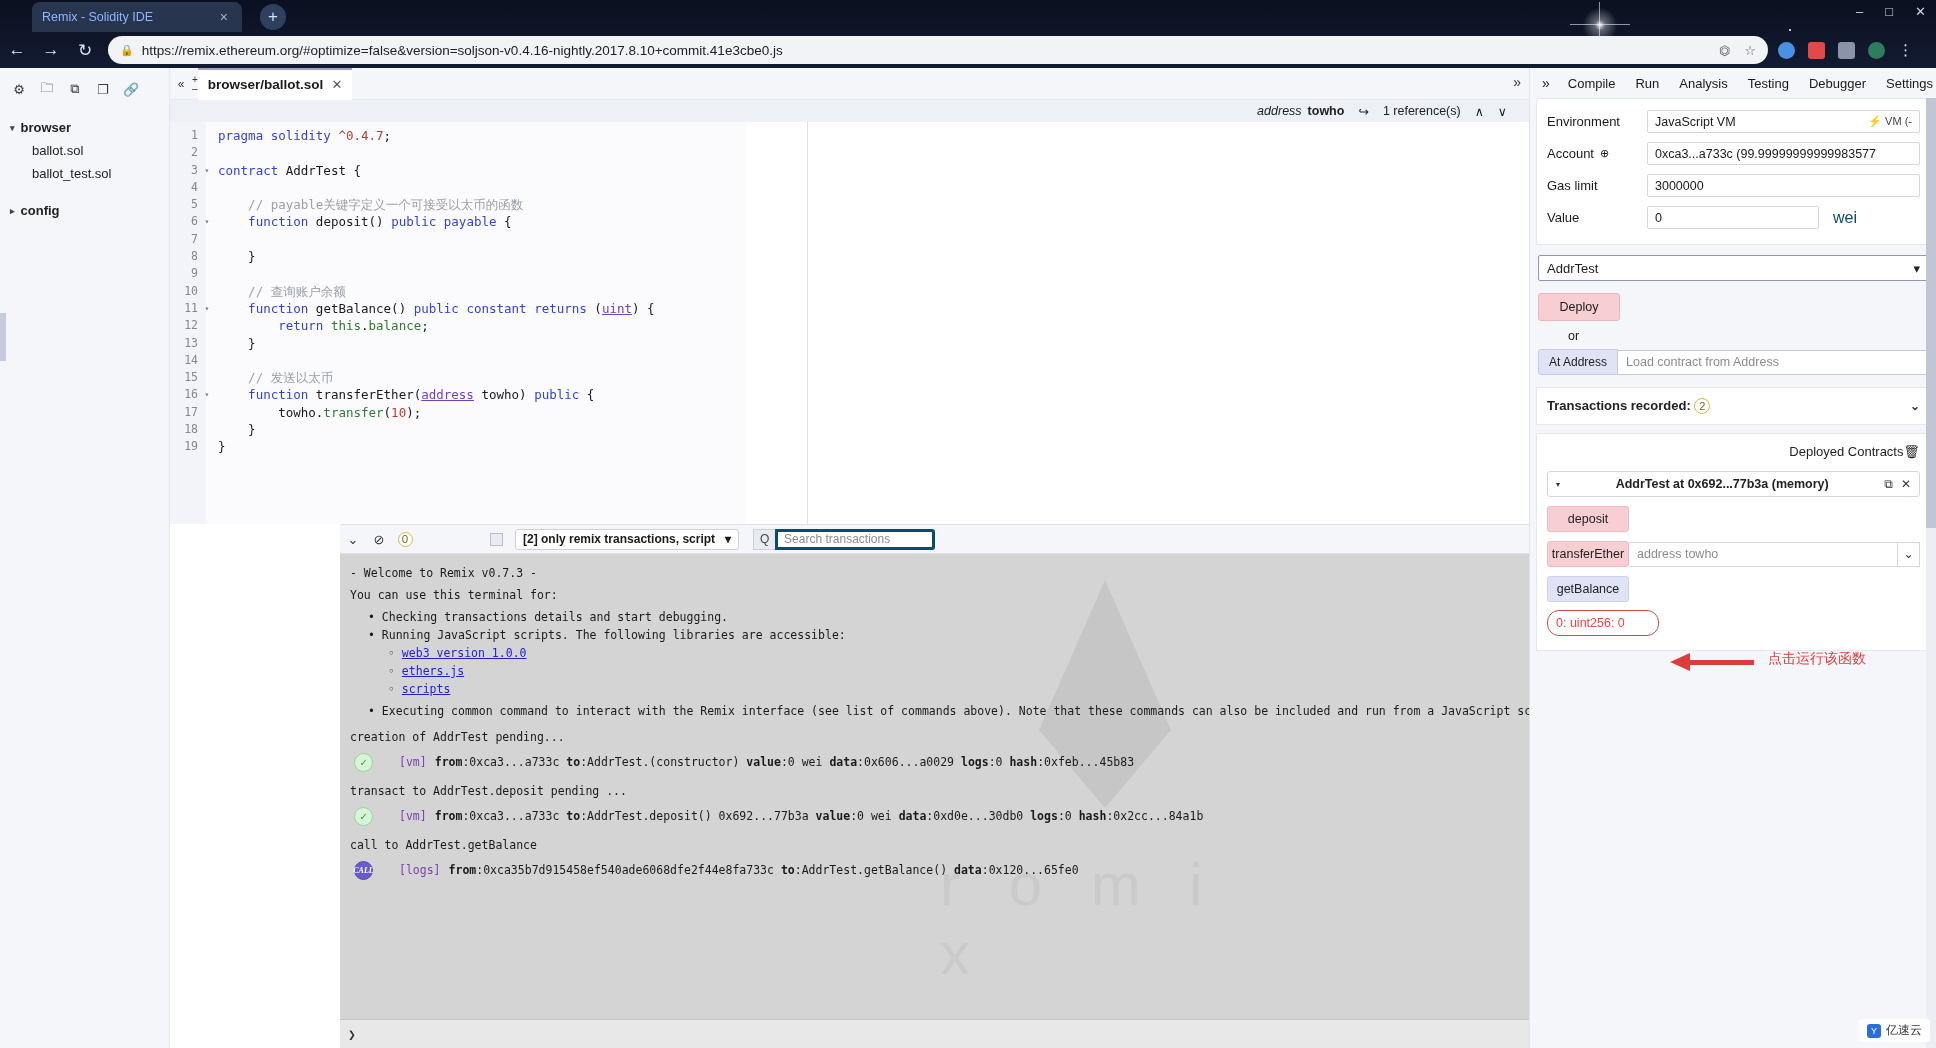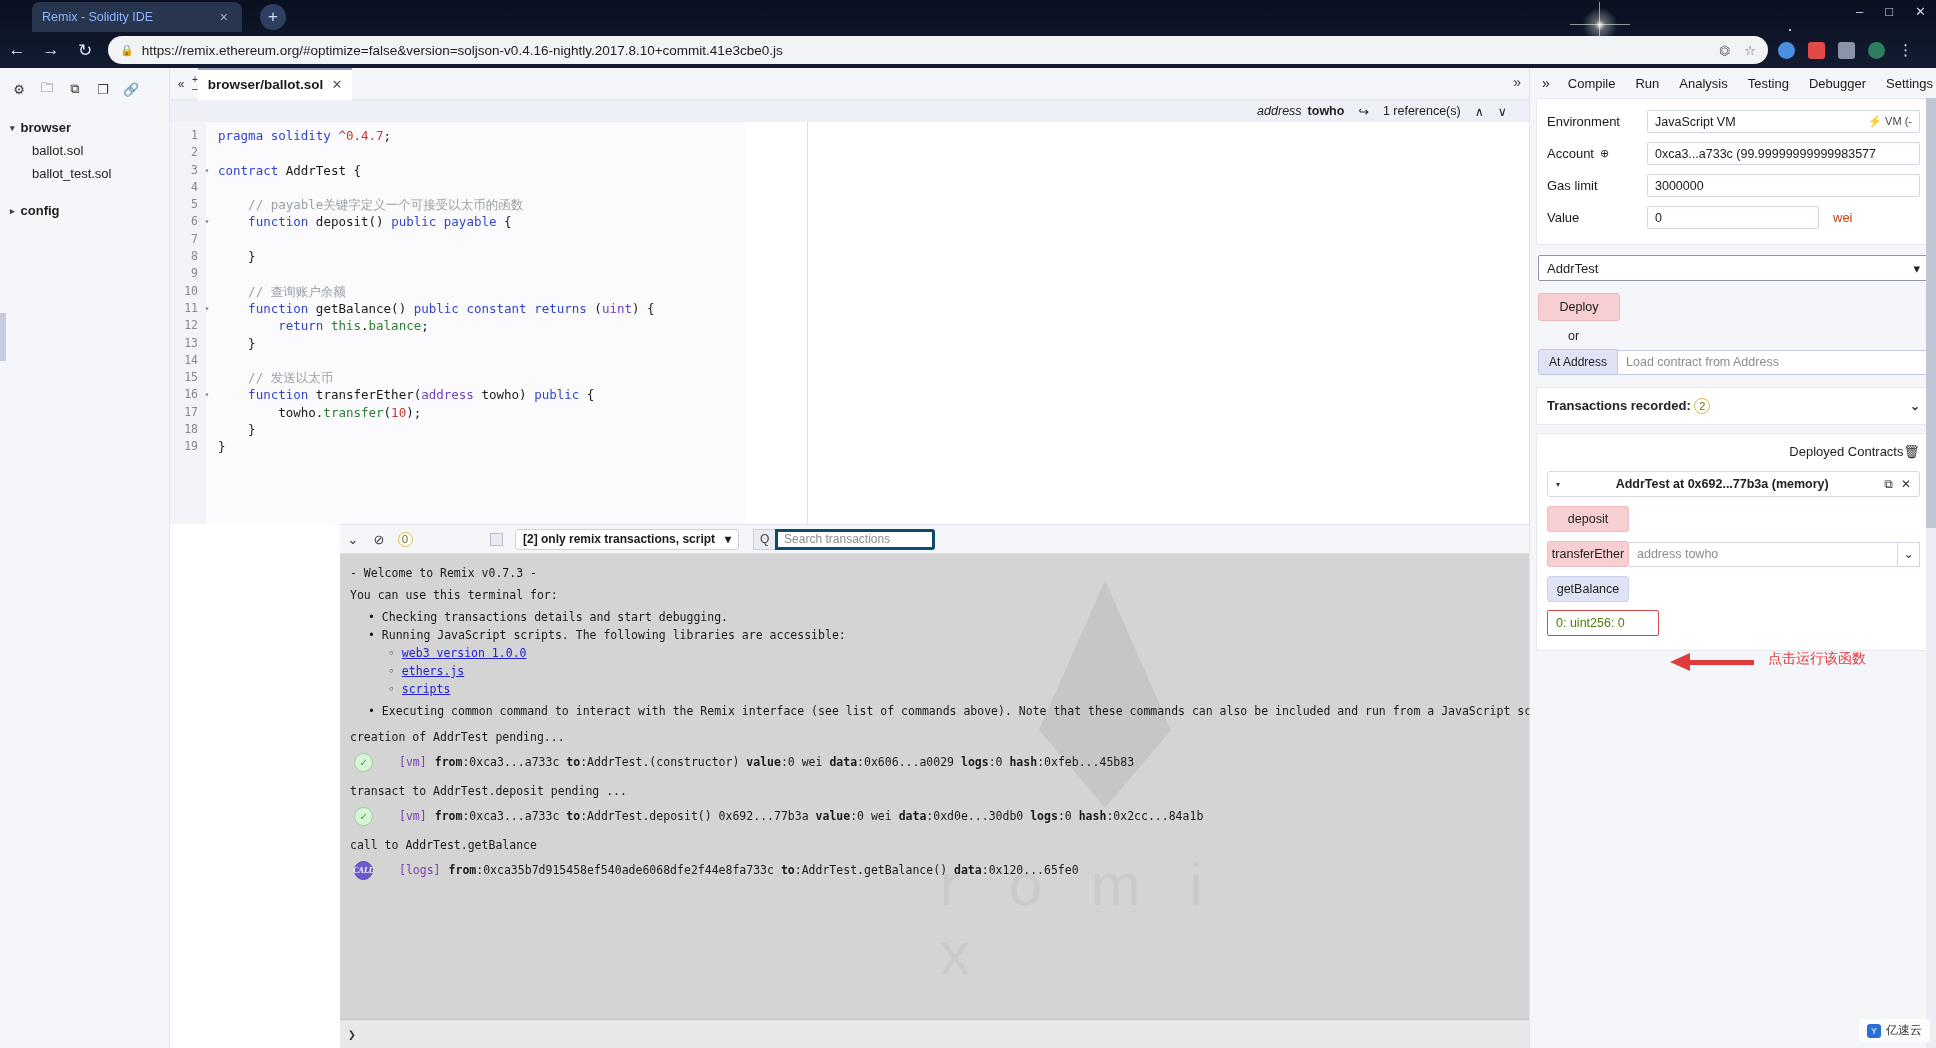--- a/index.html
+++ b/index.html
@@ -196,7 +196,7 @@
   .fctl{ flex:1; height:23px; border:1px solid #d3d7e3; background:#fff; border-radius:2px;
          display:flex; align-items:center; padding:0 7px; font-size:12.5px; color:#1a1a1a; white-space:nowrap; overflow:hidden; }
   .fgrow{ display:flex; align-items:center; gap:6px; flex:1; }
-  .unit{ font-size:13px; color:#c2410c; padding-left:8px; }
+  .unit{ font-size:16px; color:#0c4a6e; padding-left:8px; }
   .plug{ color:#444; font-size:11px; margin-left:auto; padding-left:8px; }
   .addico{ font-size:11px; }
 

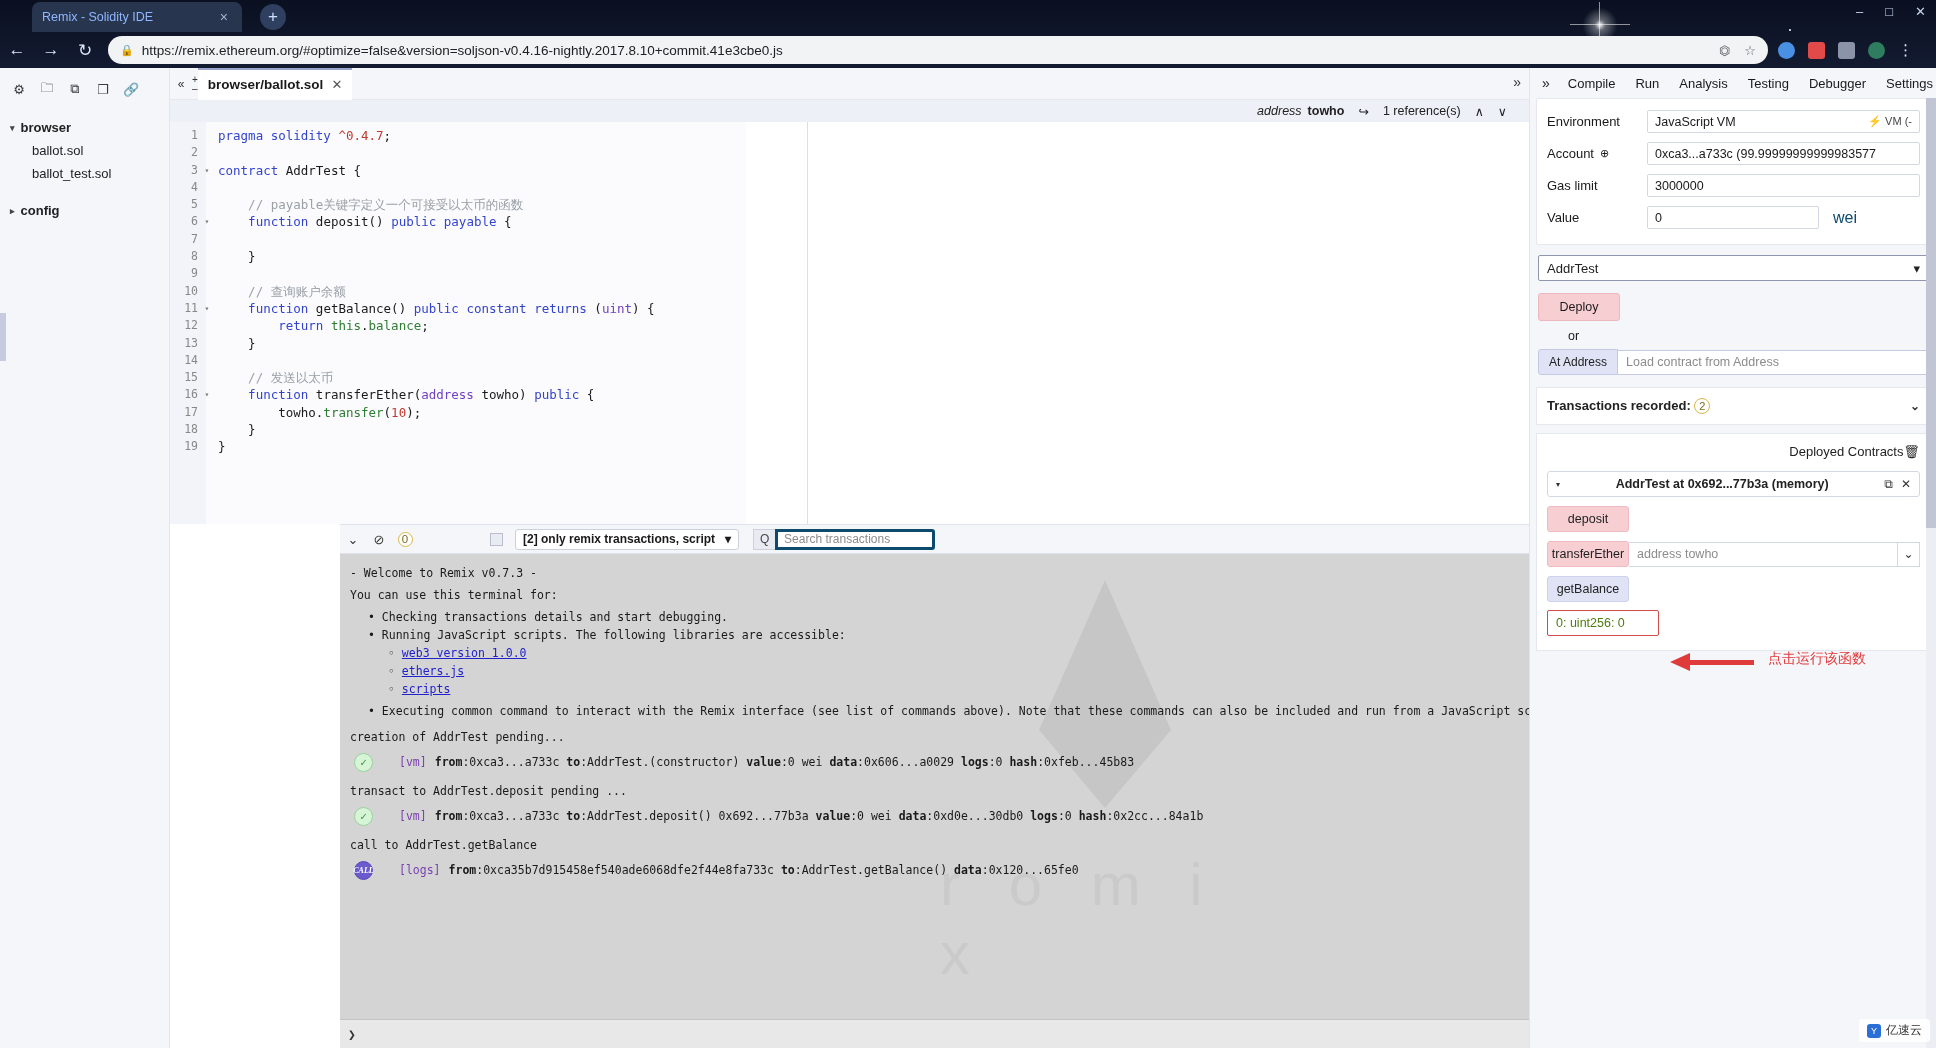--- a/index.html
+++ b/index.html
@@ -115,7 +115,7 @@
   .fold{ width:10px; color:#7a7a7a; font-size:8px; text-align:center; }
   .src{ padding-left:6px; color:#1a1a1a; }
   .kw{ color:#3344cc; }
-  .typ{ color:#6f42c1; }
+  .typ{ color:#6f42c1;text-decoration:underline; }
   .num{ color:#c0392b; }
   .com{ color:#9aa0a6; }
   .str{ color:#2e7d32; }

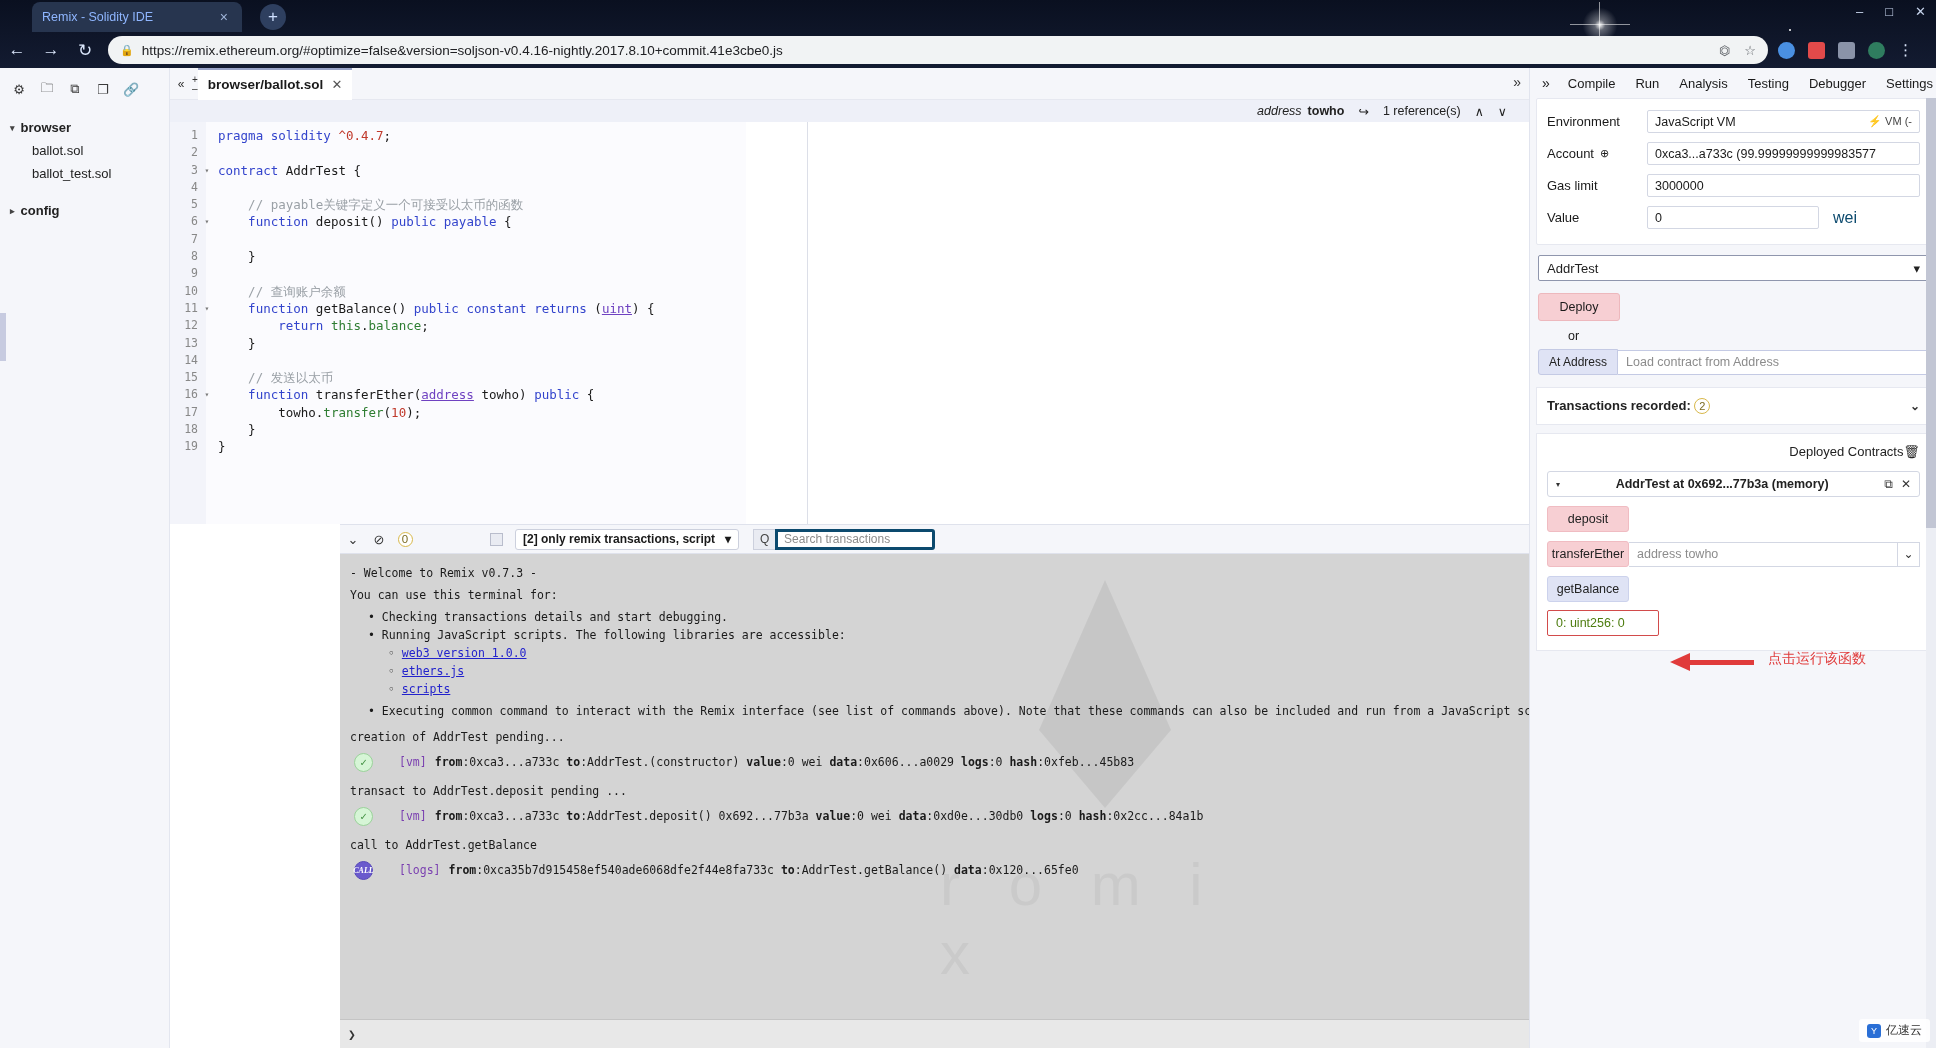--- a/index.html
+++ b/index.html
@@ -256,8 +256,8 @@
   .fn-caret{ width:22px; text-align:center; color:#333; font-size:12px; cursor:pointer;
              border:1px solid #d3d7e3; border-left:none; height:25px; line-height:23px; background:#fff; }
   #result-box{
-    margin-top:8px; border:1px solid #d24b4b; border-radius:2px; width:112px; padding:5px 8px;
-    font-size:12.5px; color:#4d7c0f; background:#fff;
+    margin-top:8px; border:1px solid #d24b4b; border-radius:12px; width:112px; padding:5px 8px;
+    font-size:12.5px; color:#ef4444; background:#fff;
   }
   #annot-arrow{ position:absolute; left:1670px; top:584px; width:84px; height:20px; }
   #annot-arrow .shaft{ position:absolute; left:18px; top:8px; width:66px; height:5px; background:#e03b3b; }

